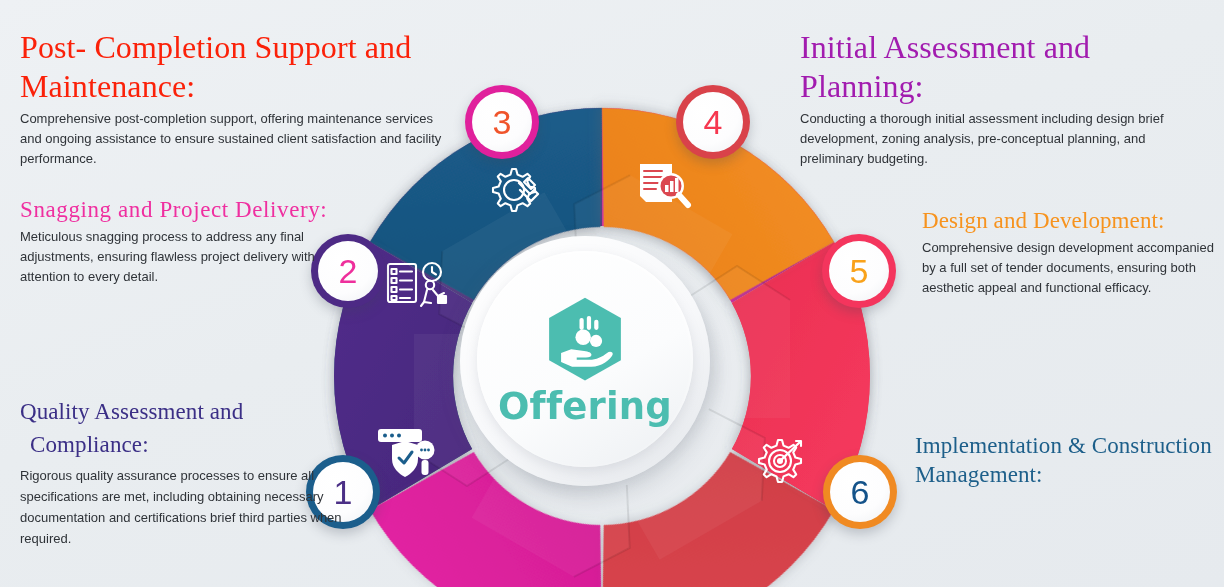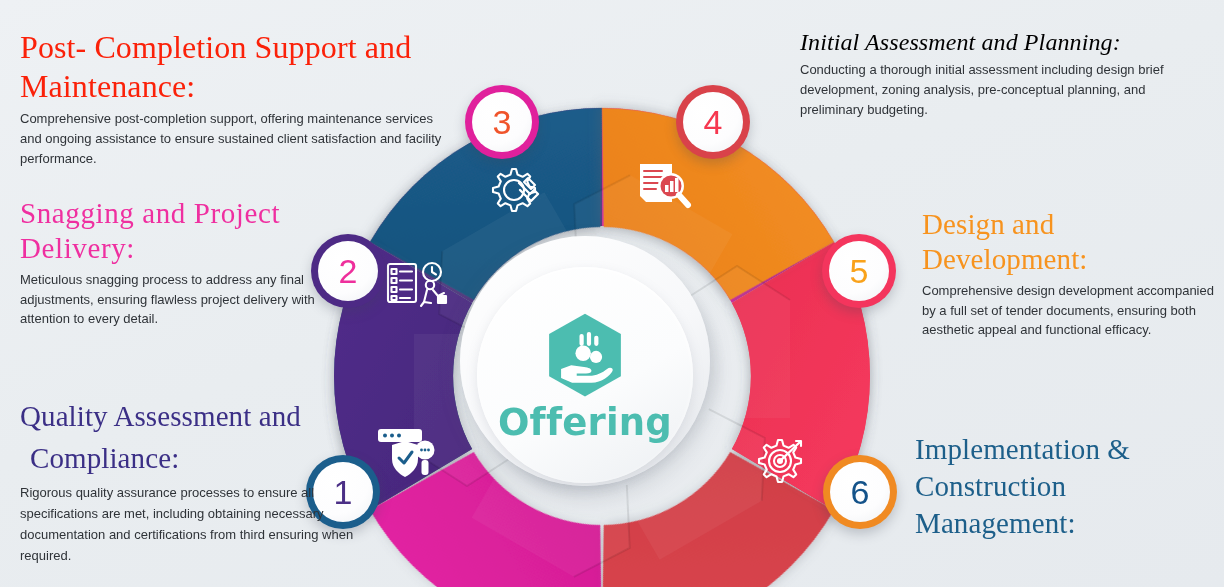--- a/index.html
+++ b/index.html
@@ -50,7 +50,7 @@
   #blk-qa p   { line-height: 1.62; }
 
   #blk-init   { left: 800px; top: 28px;  width: 400px; }
-  #blk-init h2   { color: #000000; font-size: 24px; font-style: italic; }
+  #blk-init h2   { color: #a21caf; font-size: 32px; }
   #blk-design { left: 922px; top: 207px; width: 292px; }
   #blk-design h2 { color: #f7931e; }
   #blk-impl   { left: 915px; top: 431px; width: 305px; }

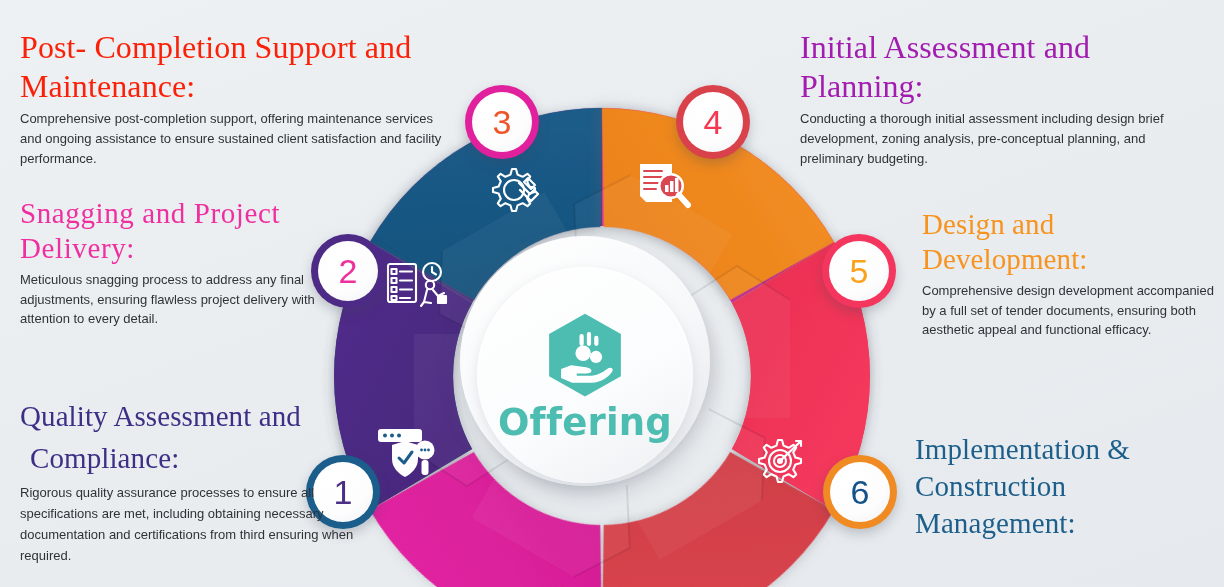--- a/index.html
+++ b/index.html
@@ -28,7 +28,7 @@
     margin: 0 0 3px 0;
     font-family: "Liberation Serif", serif;
     font-weight: 400;
-    font-size: 29px;
+    font-size: 23px;
     line-height: 1.22;
     letter-spacing: 0.1px;
   }

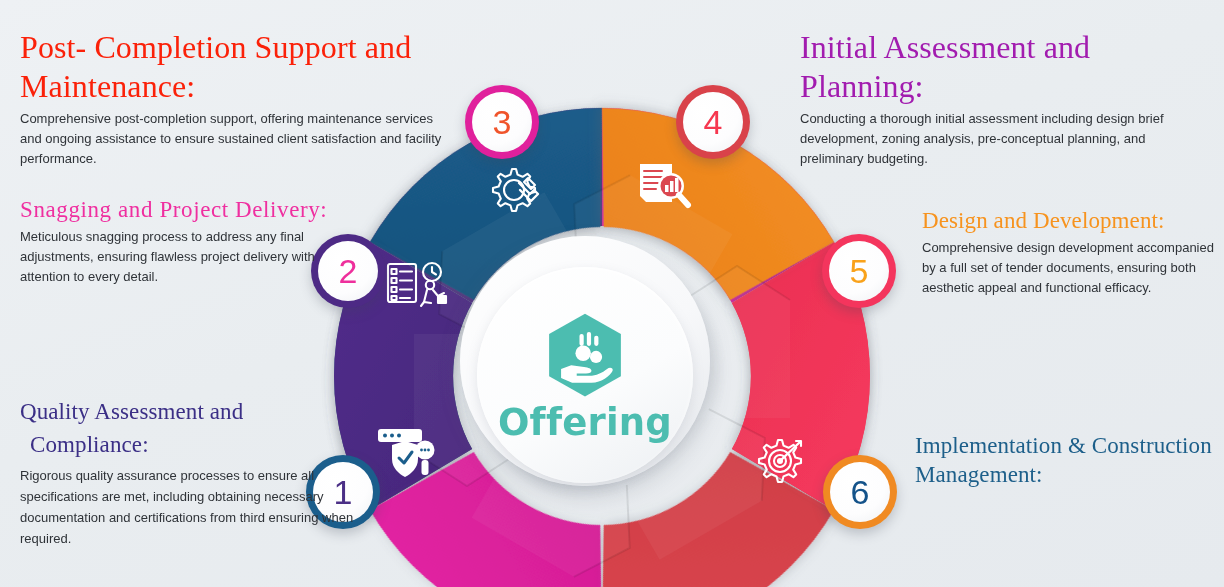--- a/index.html
+++ b/index.html
@@ -99,7 +99,7 @@
   .hub-inner {
     position: absolute;
     left: 25px;
-    top: 39px;
+    top: 23px;
     width: 216px;
     height: 216px;
     border-radius: 50%;

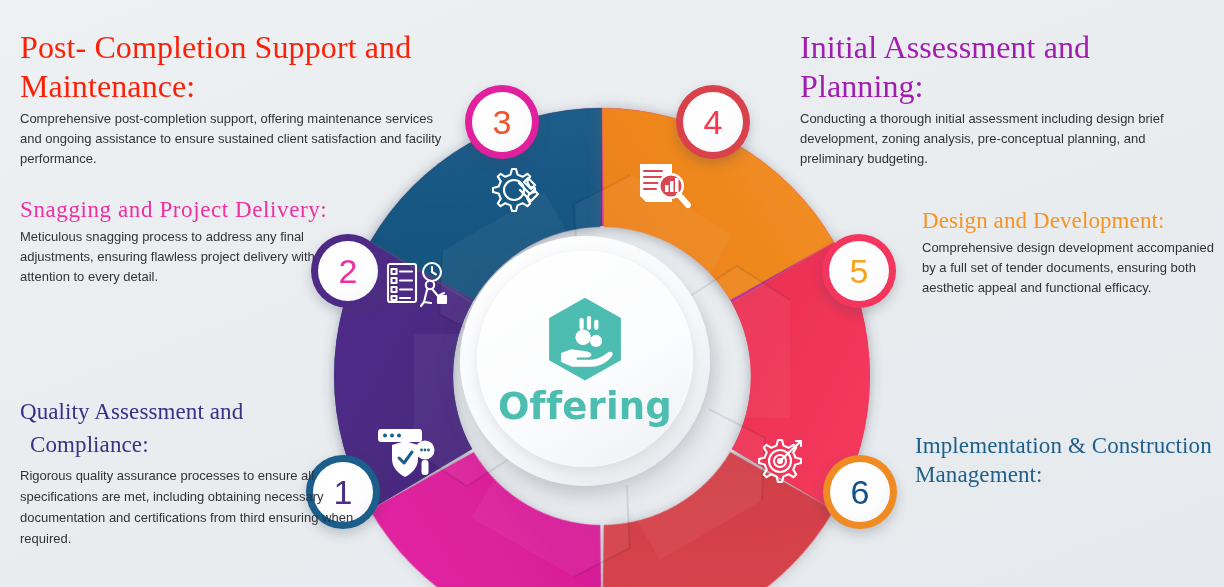--- a/index.html
+++ b/index.html
@@ -372,7 +372,7 @@
 
   <div class="block" id="blk-qa">
     <h2><span>Quality Assessment and</span><br><span class="l2">Compliance:</span></h2>
-    <p>Rigorous quality assurance processes to ensure all specifications are met, including obtaining necessary documentation and certifications from third ensuring when required.</p>
+    <p>Rigorous quality assurance processes to ensure all specifications are met, including obtaining necessary documentation and certifications brief third parties when required.</p>
   </div>
 
   <div class="block" id="blk-init">

